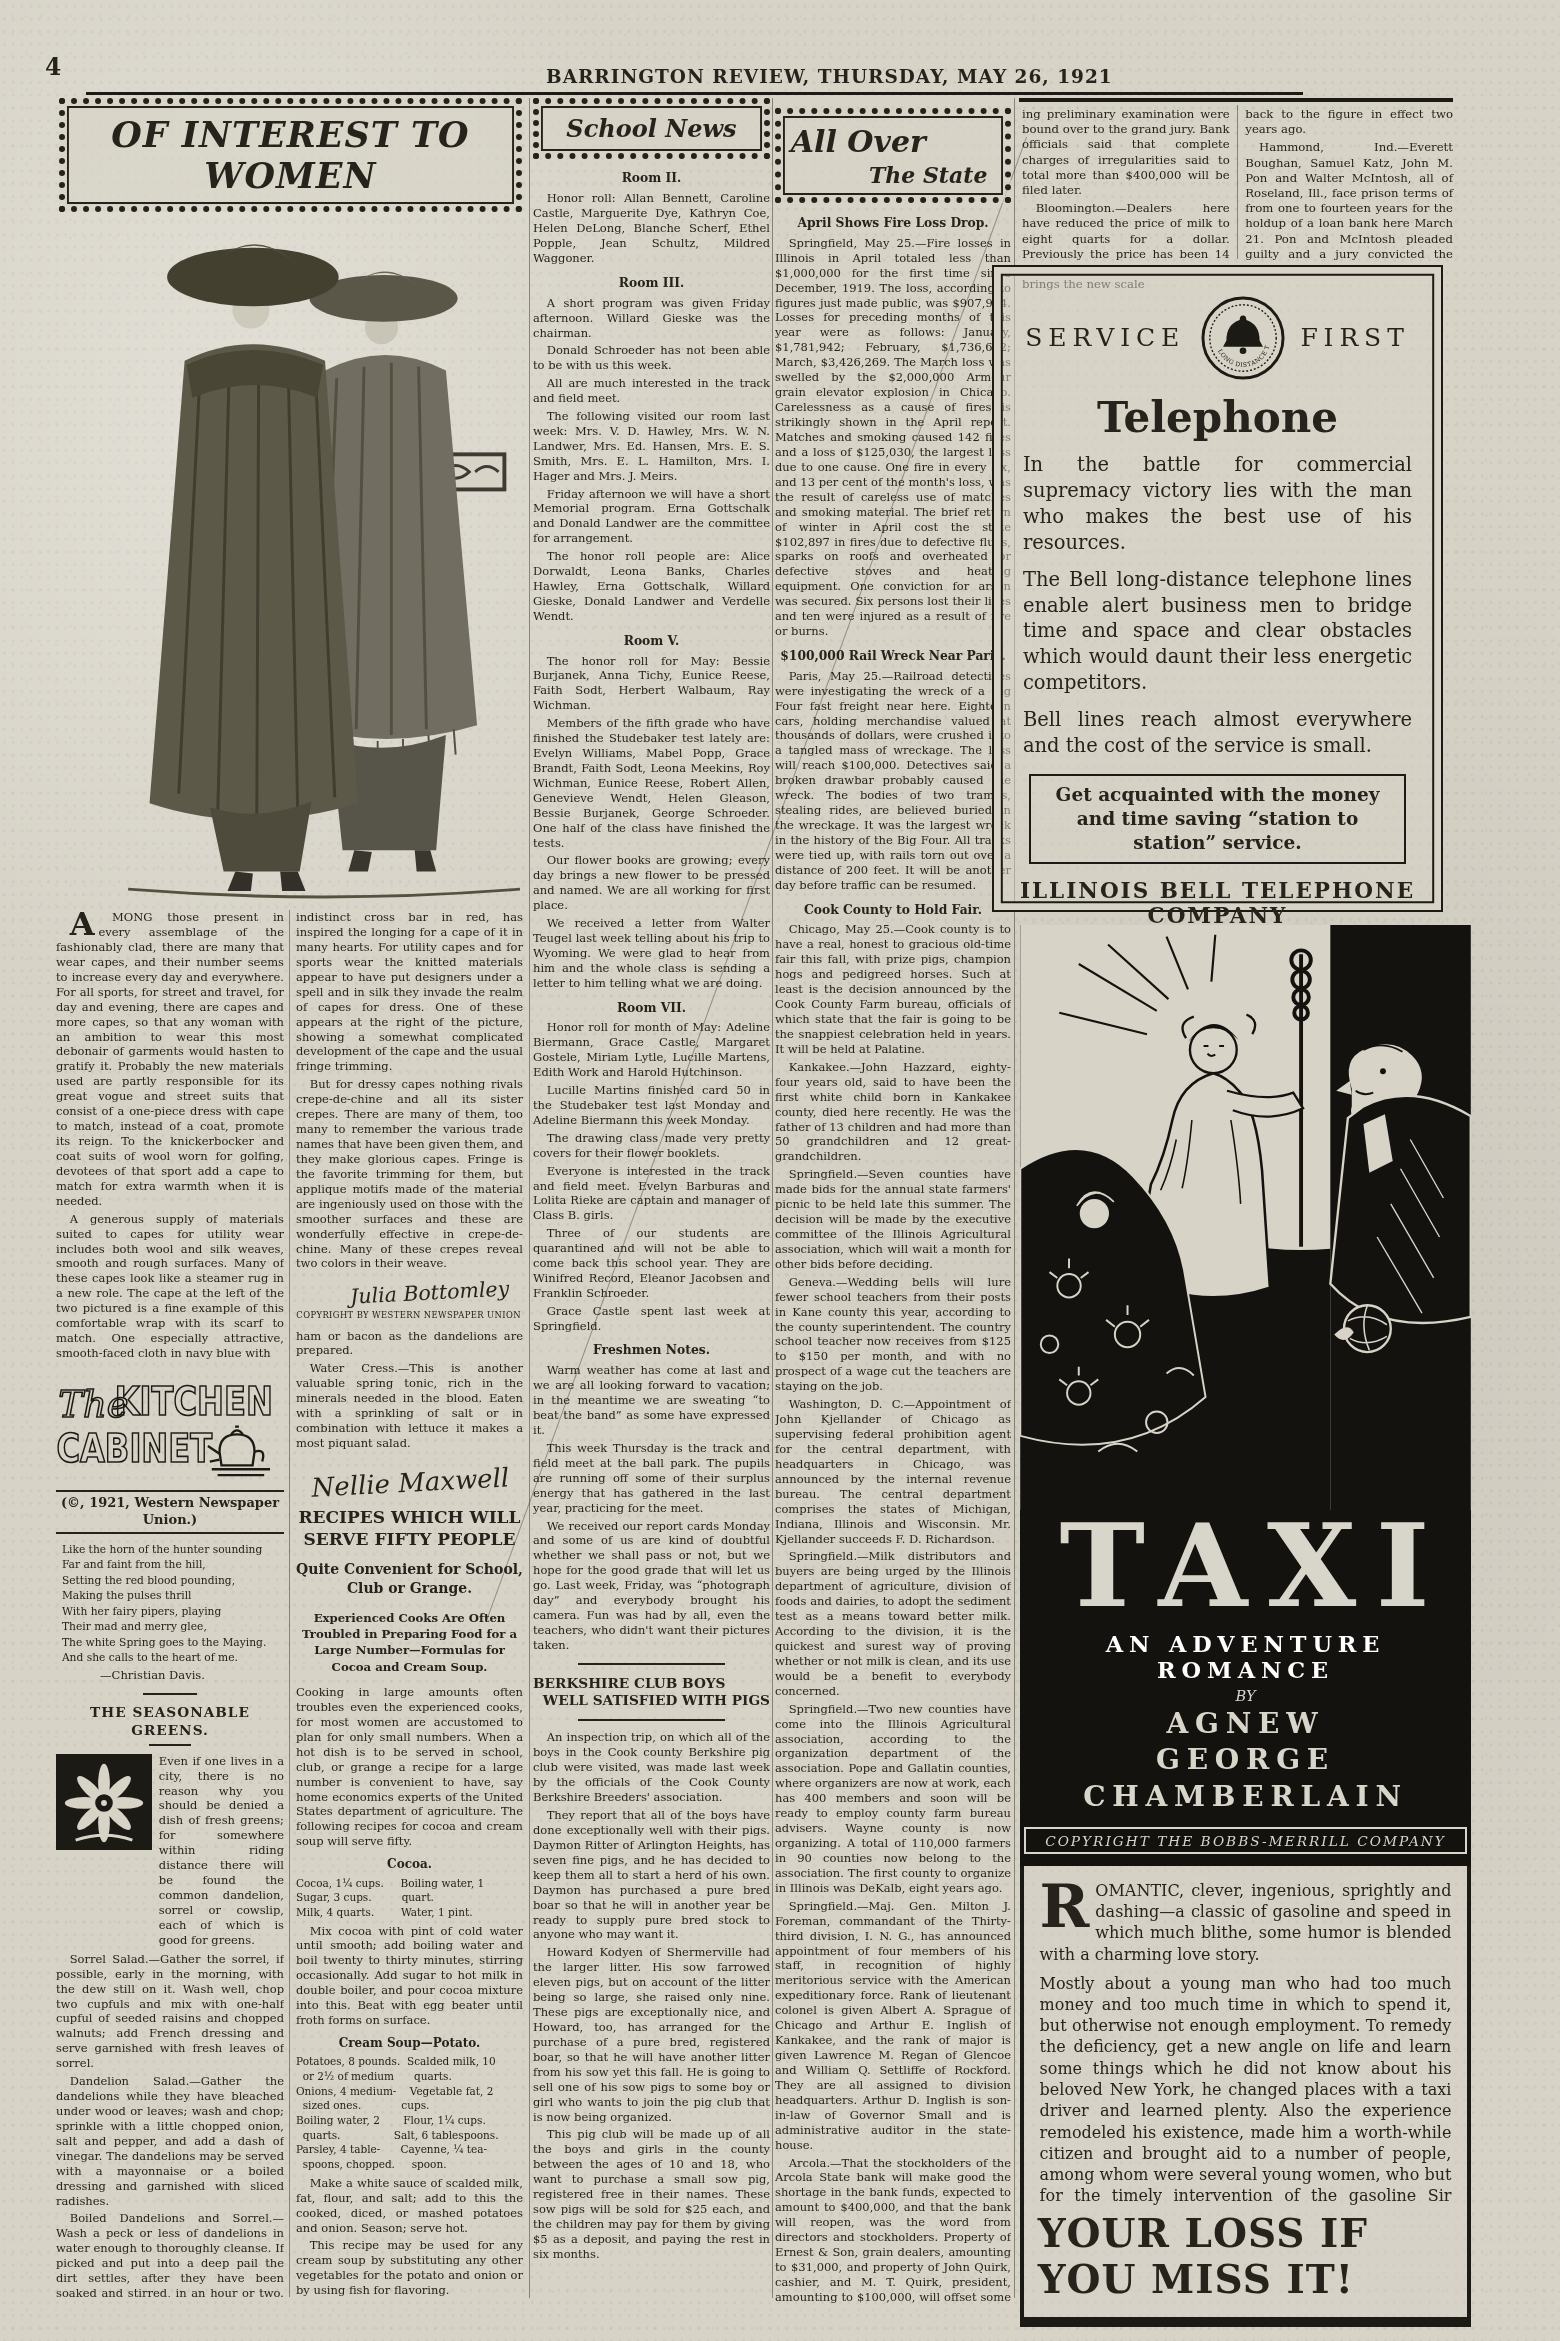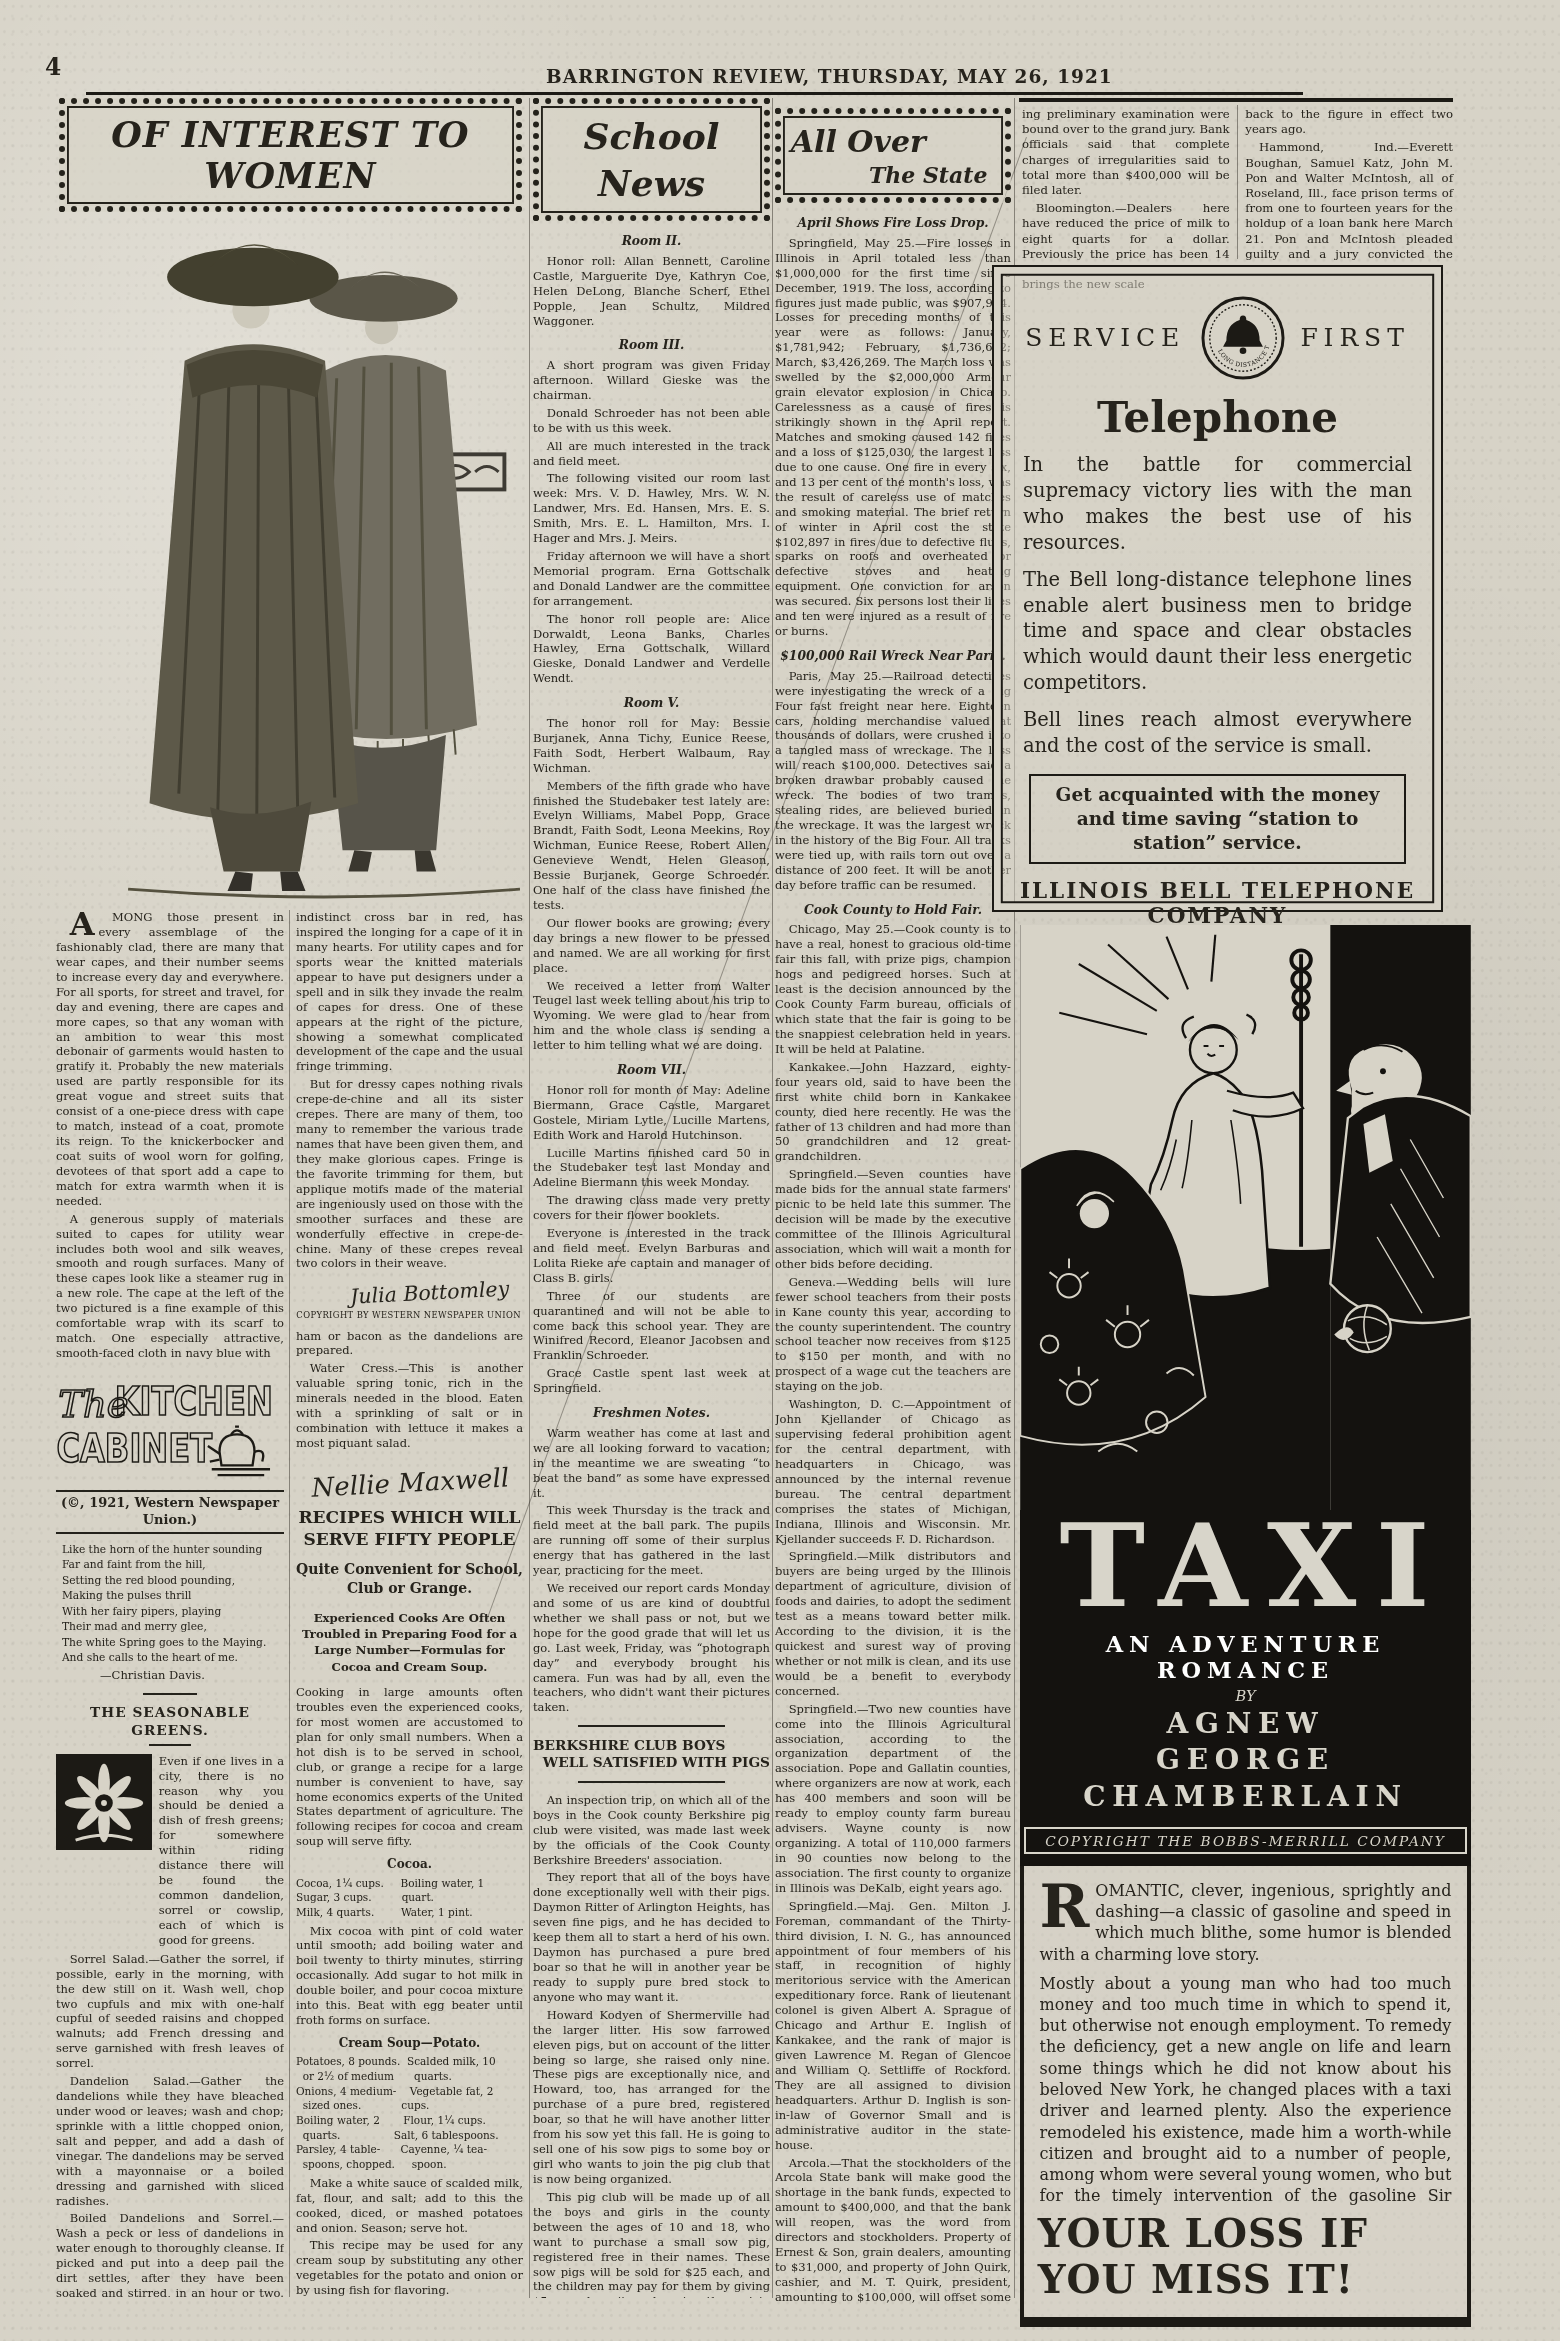--- a/index.html
+++ b/index.html
@@ -26,7 +26,7 @@
   .women-head{position:absolute;left:59px;top:98px;width:443px;padding:9.8px 3.9px;}
   .women-head .t{font-size:35px;font-style:italic;font-weight:bold;letter-spacing:1px;}
   .school-head{padding:8.8px 2px;margin-bottom:11.7px;}
-  .school-head .t{font-size:36px;font-style:italic;font-weight:bold;}
+  .school-head .t{font-size:24px;font-style:italic;font-weight:bold;}
   .state-head{padding:7.8px 9.8px;margin-bottom:11.7px;text-align:left;}
   .state-head .t1{display:block;font-size:30px;font-style:italic;font-weight:bold;}
   .state-head .t2{display:block;font-size:22px;font-style:italic;font-weight:bold;text-align:right;padding-right:7.8px;}

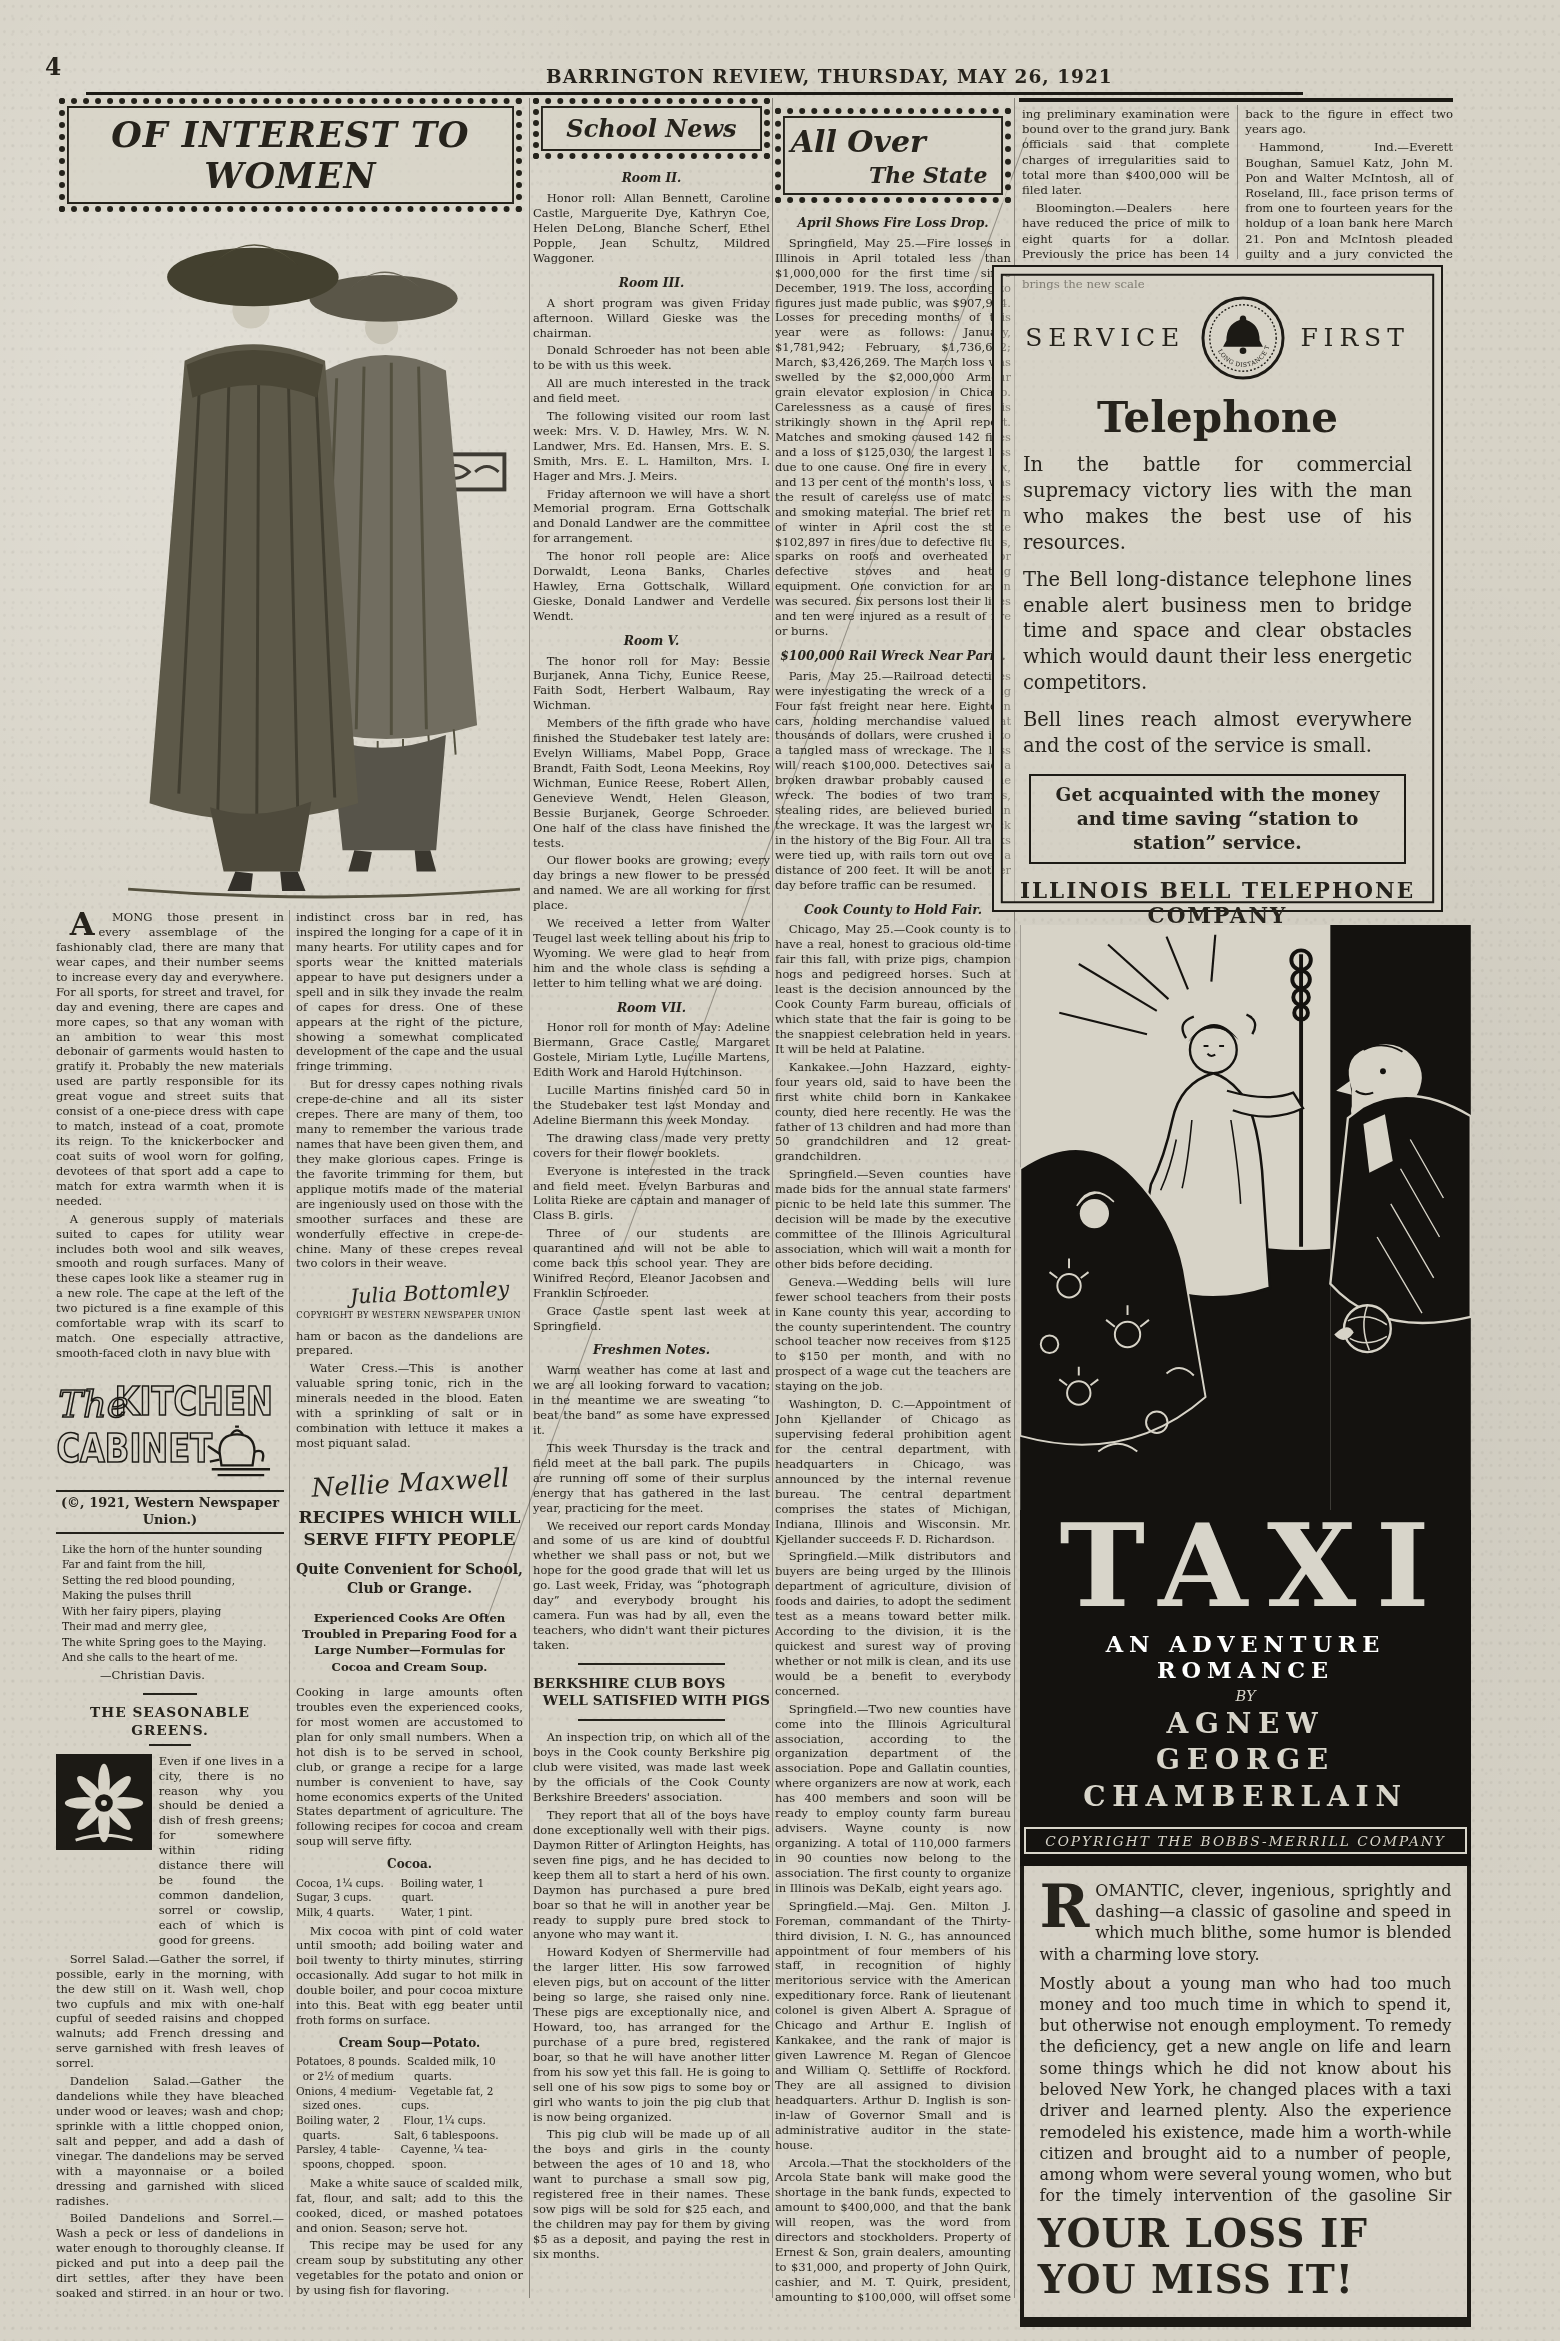--- a/index.html
+++ b/index.html
@@ -37,7 +37,7 @@
   .textcol{font-size:11.5px;line-height:1.3;text-align:justify;}
   .it-p{text-indent:13.7px;margin:0 0 2.9px;}
   .it-np{margin:0 0 2.9px;}
-  .it-h{text-align:center;font-weight:bold;font-size:12.3px;margin:8.8px 0 4.9px;text-indent:0;font-style:italic;}
+  .it-h{text-align:center;font-weight:bold;font-size:12.3px;margin:8.8px 0 4.9px;text-indent:0;}
   .it-c{text-align:center;margin:2px 0;}
   .it-hl{font-weight:bold;font-size:13.7px;text-align:left;margin:5.9px 0 0;line-height:1.25;}
   .it-hl2{font-weight:bold;font-size:13.7px;text-align:right;margin:0 0 3.9px;line-height:1.25;}

